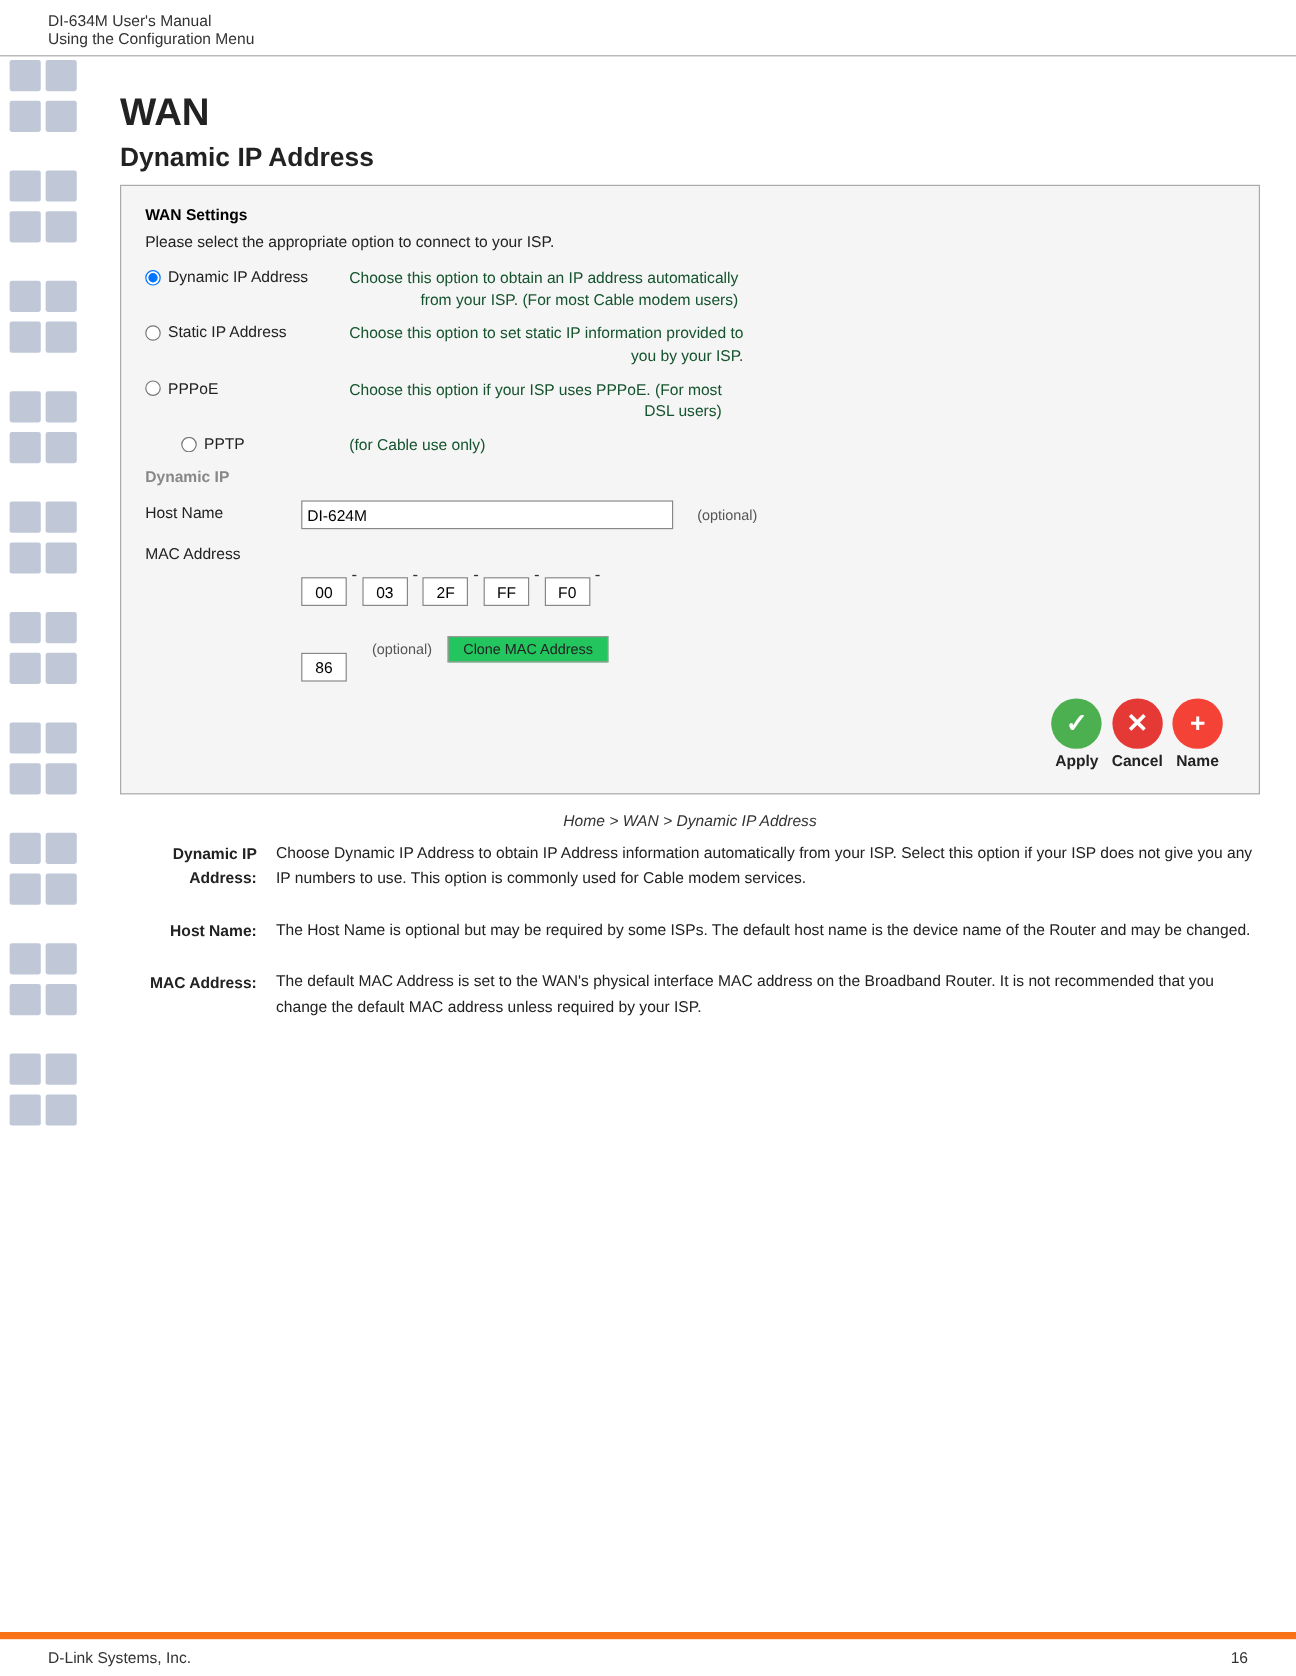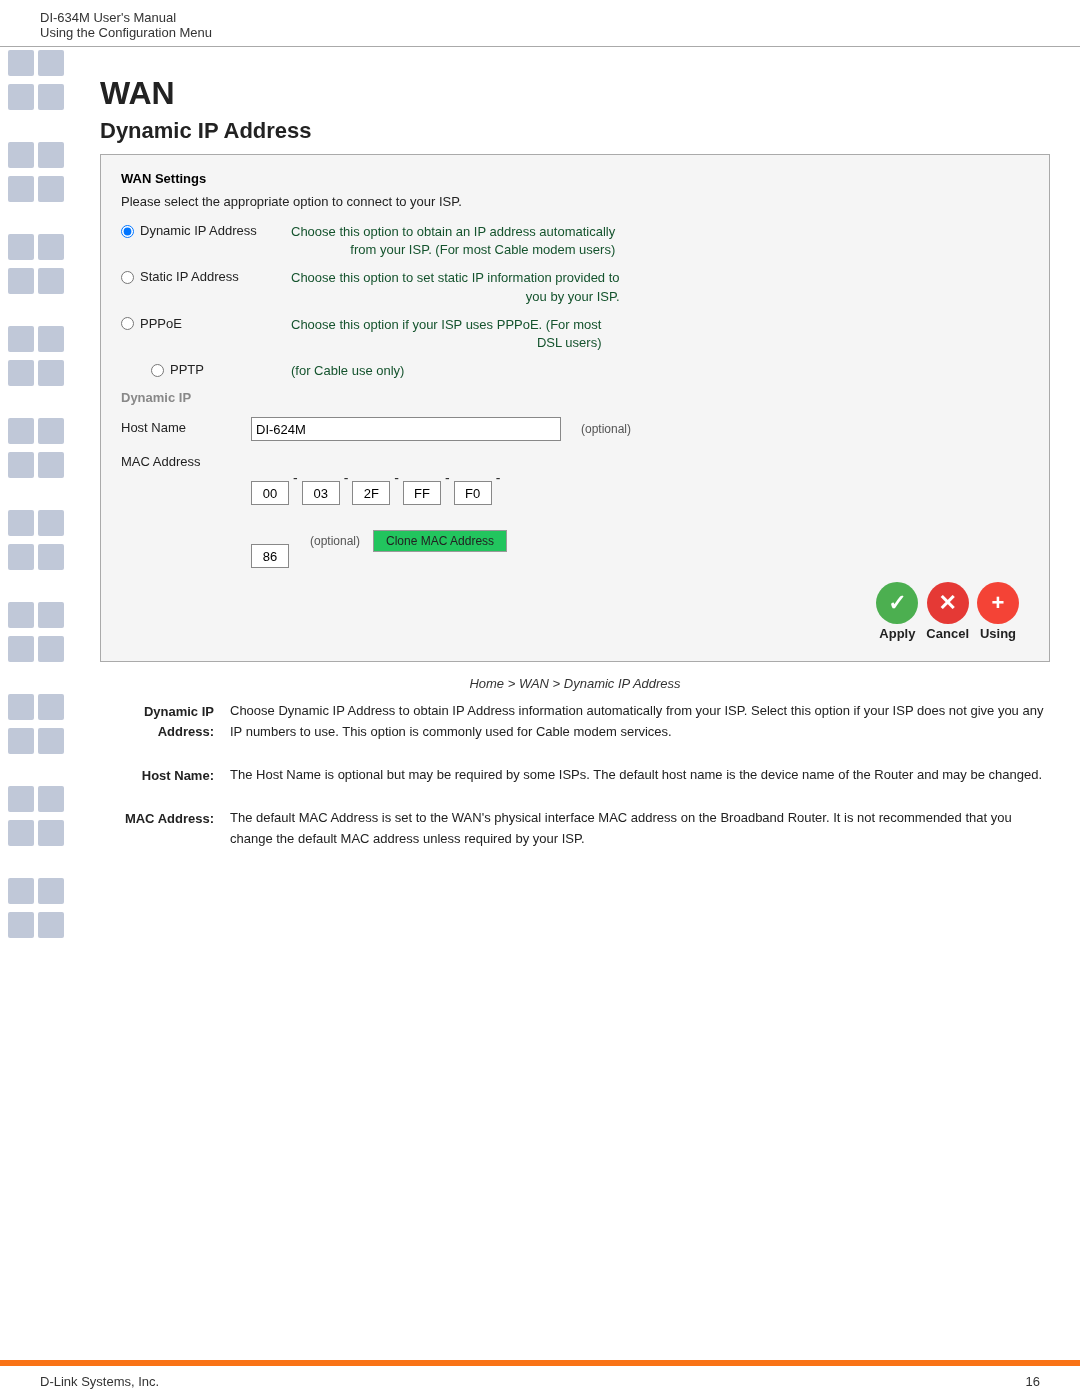--- a/index.html
+++ b/index.html
@@ -482,7 +482,7 @@
       </div>
       <div class="action-btn">
         <div class="action-btn-circle help-circle">+</div>
-        <span class="action-label">Using</span>
+        <span class="action-label">Name</span>
       </div>
     </div>
   </div>

